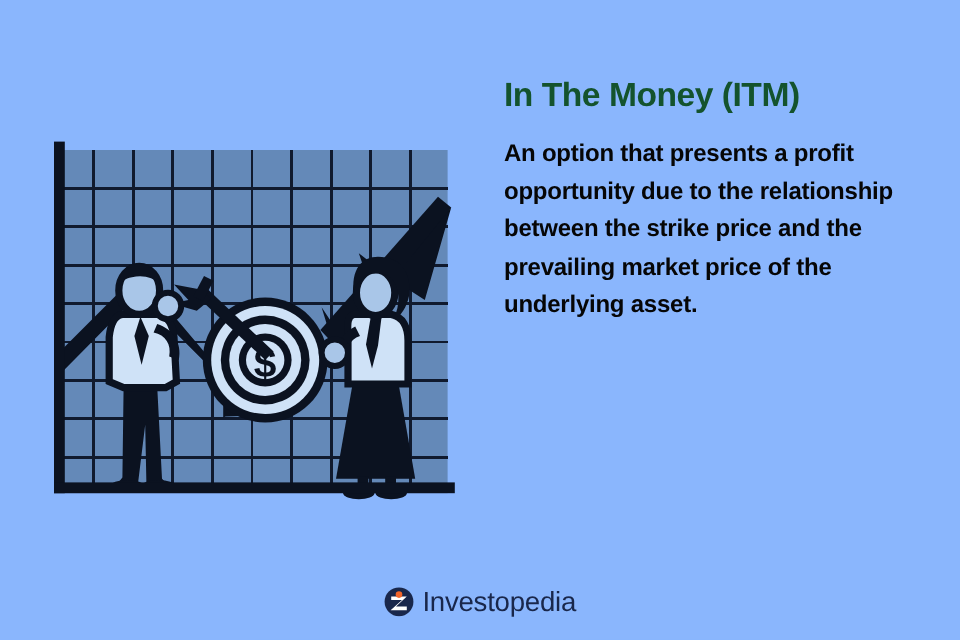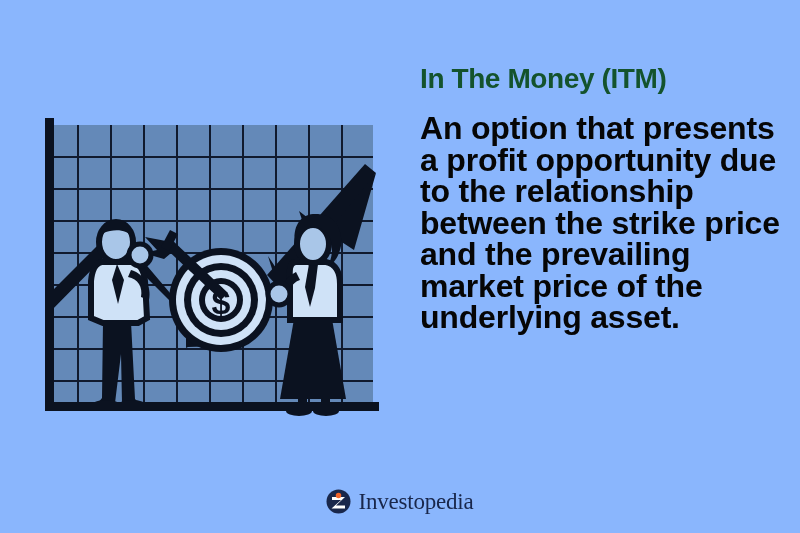--- a/index.html
+++ b/index.html
@@ -62,7 +62,7 @@
   }
   #definition {
     margin: 12px 0 0 0;
-    font-size: 32px;
+    font-size: 20px;
     line-height: 31.5px;
     font-weight: bold;
     color: #060606;

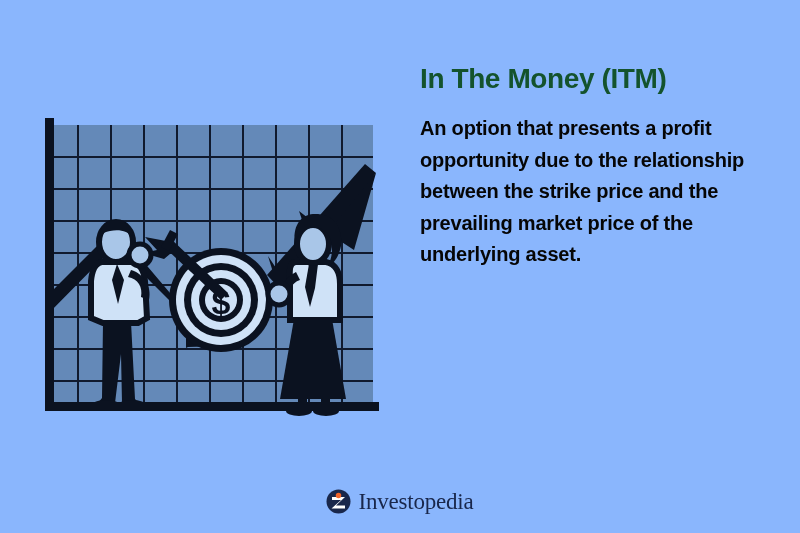--- a/index.html
+++ b/index.html
@@ -79,7 +79,6 @@
     align-items: center;
     justify-content: center;
     gap: 7px;
-    font-family: Liberation Serif, serif;
   }
   #logo-mark {
     display: block;

